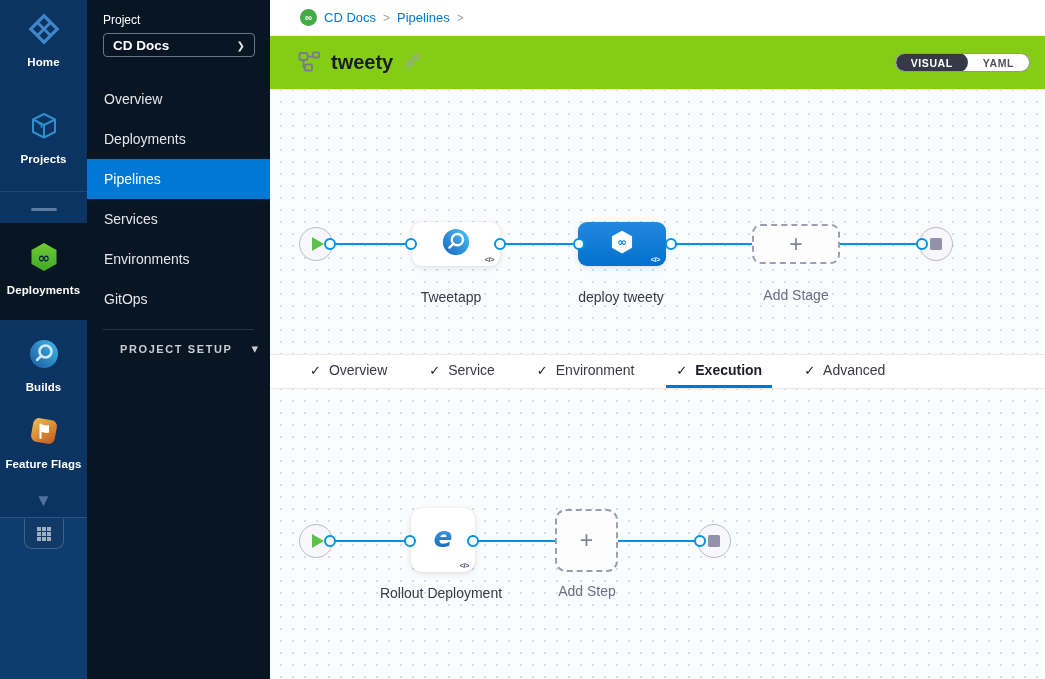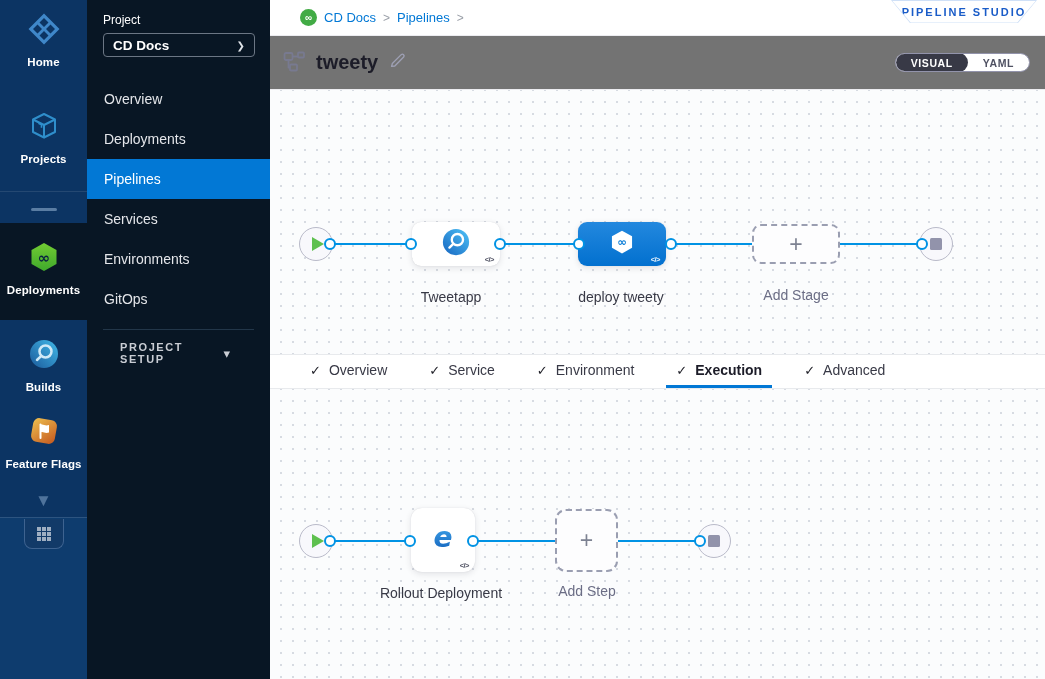--- a/index.html
+++ b/index.html
@@ -239,11 +239,6 @@
       <span class="crumb-link">Pipelines</span>
       <span class="crumb-sep">&gt;</span>
     </div>
-    <div class="ribbon">
-      <div class="ribbon-in">
-          <span>PIPELINE STUDIO</span>
-        </div>
-    </div>
   </div>
 
   <div class="hdr2">

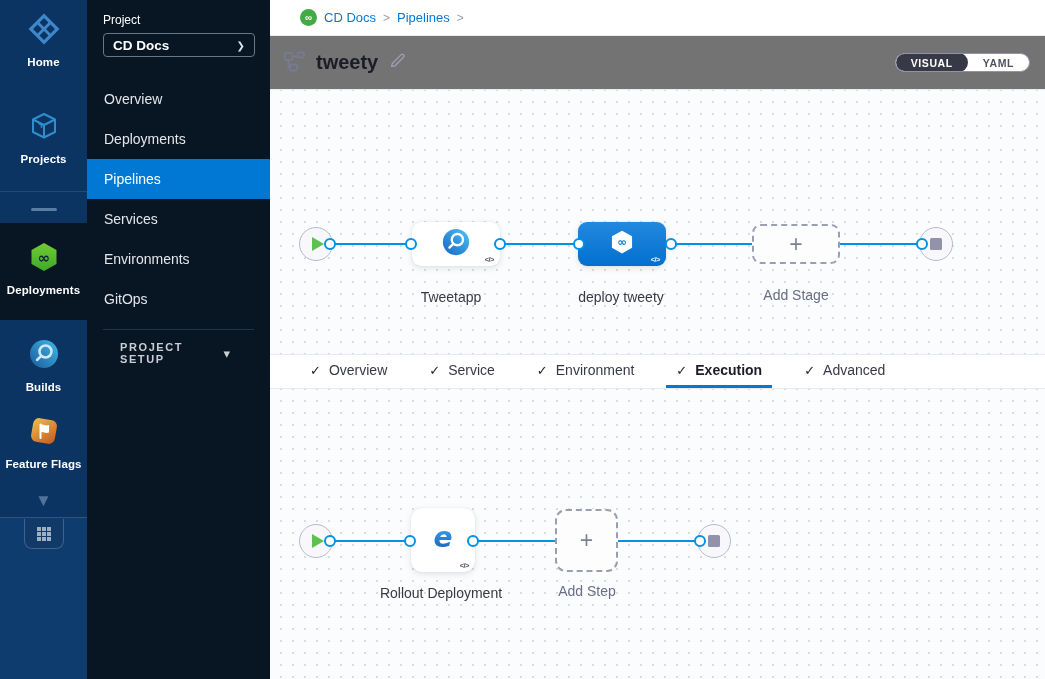--- a/index.html
+++ b/index.html
@@ -51,7 +51,7 @@
   .ribbon-in { width:144px; height:22px; clip-path:polygon(0 0,100% 0,87% 100%,13% 100%); background:#fff; display:flex; align-items:center; justify-content:center; }
   .ribbon-in span { color:#1a5cc8; font-size:11px; font-weight:700; letter-spacing:2px; }
 
-  .hdr2 { height:54px; background:#737373; border-bottom:1px solid #ececf0; display:flex; align-items:center; padding:0 15px 0 12px; flex-shrink:0;justify-content:space-between; }
+  .hdr2 { height:54px; background:#84cc16; border-bottom:1px solid #ececf0; display:flex; align-items:center; padding:0 15px 0 27px; flex-shrink:0;justify-content:space-between; }
   .title-text { font-size:20px; font-weight:700; color:#1c1c28; margin:0 10px; }
   .toggle { margin-left:auto; display:flex; align-items:center; border:1px solid #9293ab; border-radius:99px; height:19px; background:#fff; overflow:hidden; }
   .toggle .seg { font-size:10.5px; font-weight:700; letter-spacing:.6px; padding:0 15px; height:19px; display:flex; align-items:center; cursor:pointer; }

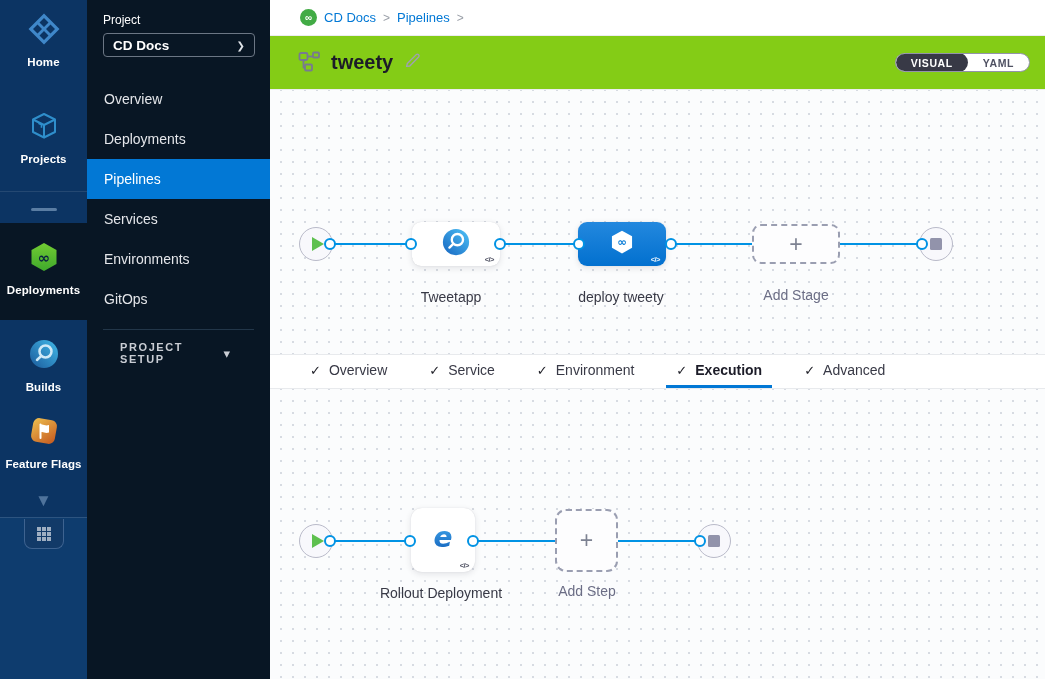--- a/index.html
+++ b/index.html
@@ -34,7 +34,7 @@
   .ps-item { height:40px; display:flex; align-items:center; padding-left:17px; font-size:14px; color:#e4e6ea; cursor:pointer; }
   .ps-item.active { background:#0278d5; color:#fff; }
   .ps-divider { height:1px; background:#223649; margin:10px 16px 0 0; }
-  .ps-setup { margin-top:11px; display:flex; align-items:center; justify-content:space-between; padding-right:40px; cursor:pointer; }
+  .ps-setup { margin-top:11px; display:flex; align-items:center; justify-content:space-between; padding-right:12px; cursor:pointer; }
   .ps-setup .stext { font-size:11px; letter-spacing:1.6px; color:#c9cdd4; font-weight:700; }
   .ps-setup .scaret { color:#c9cdd4; font-size:13px; }
 

